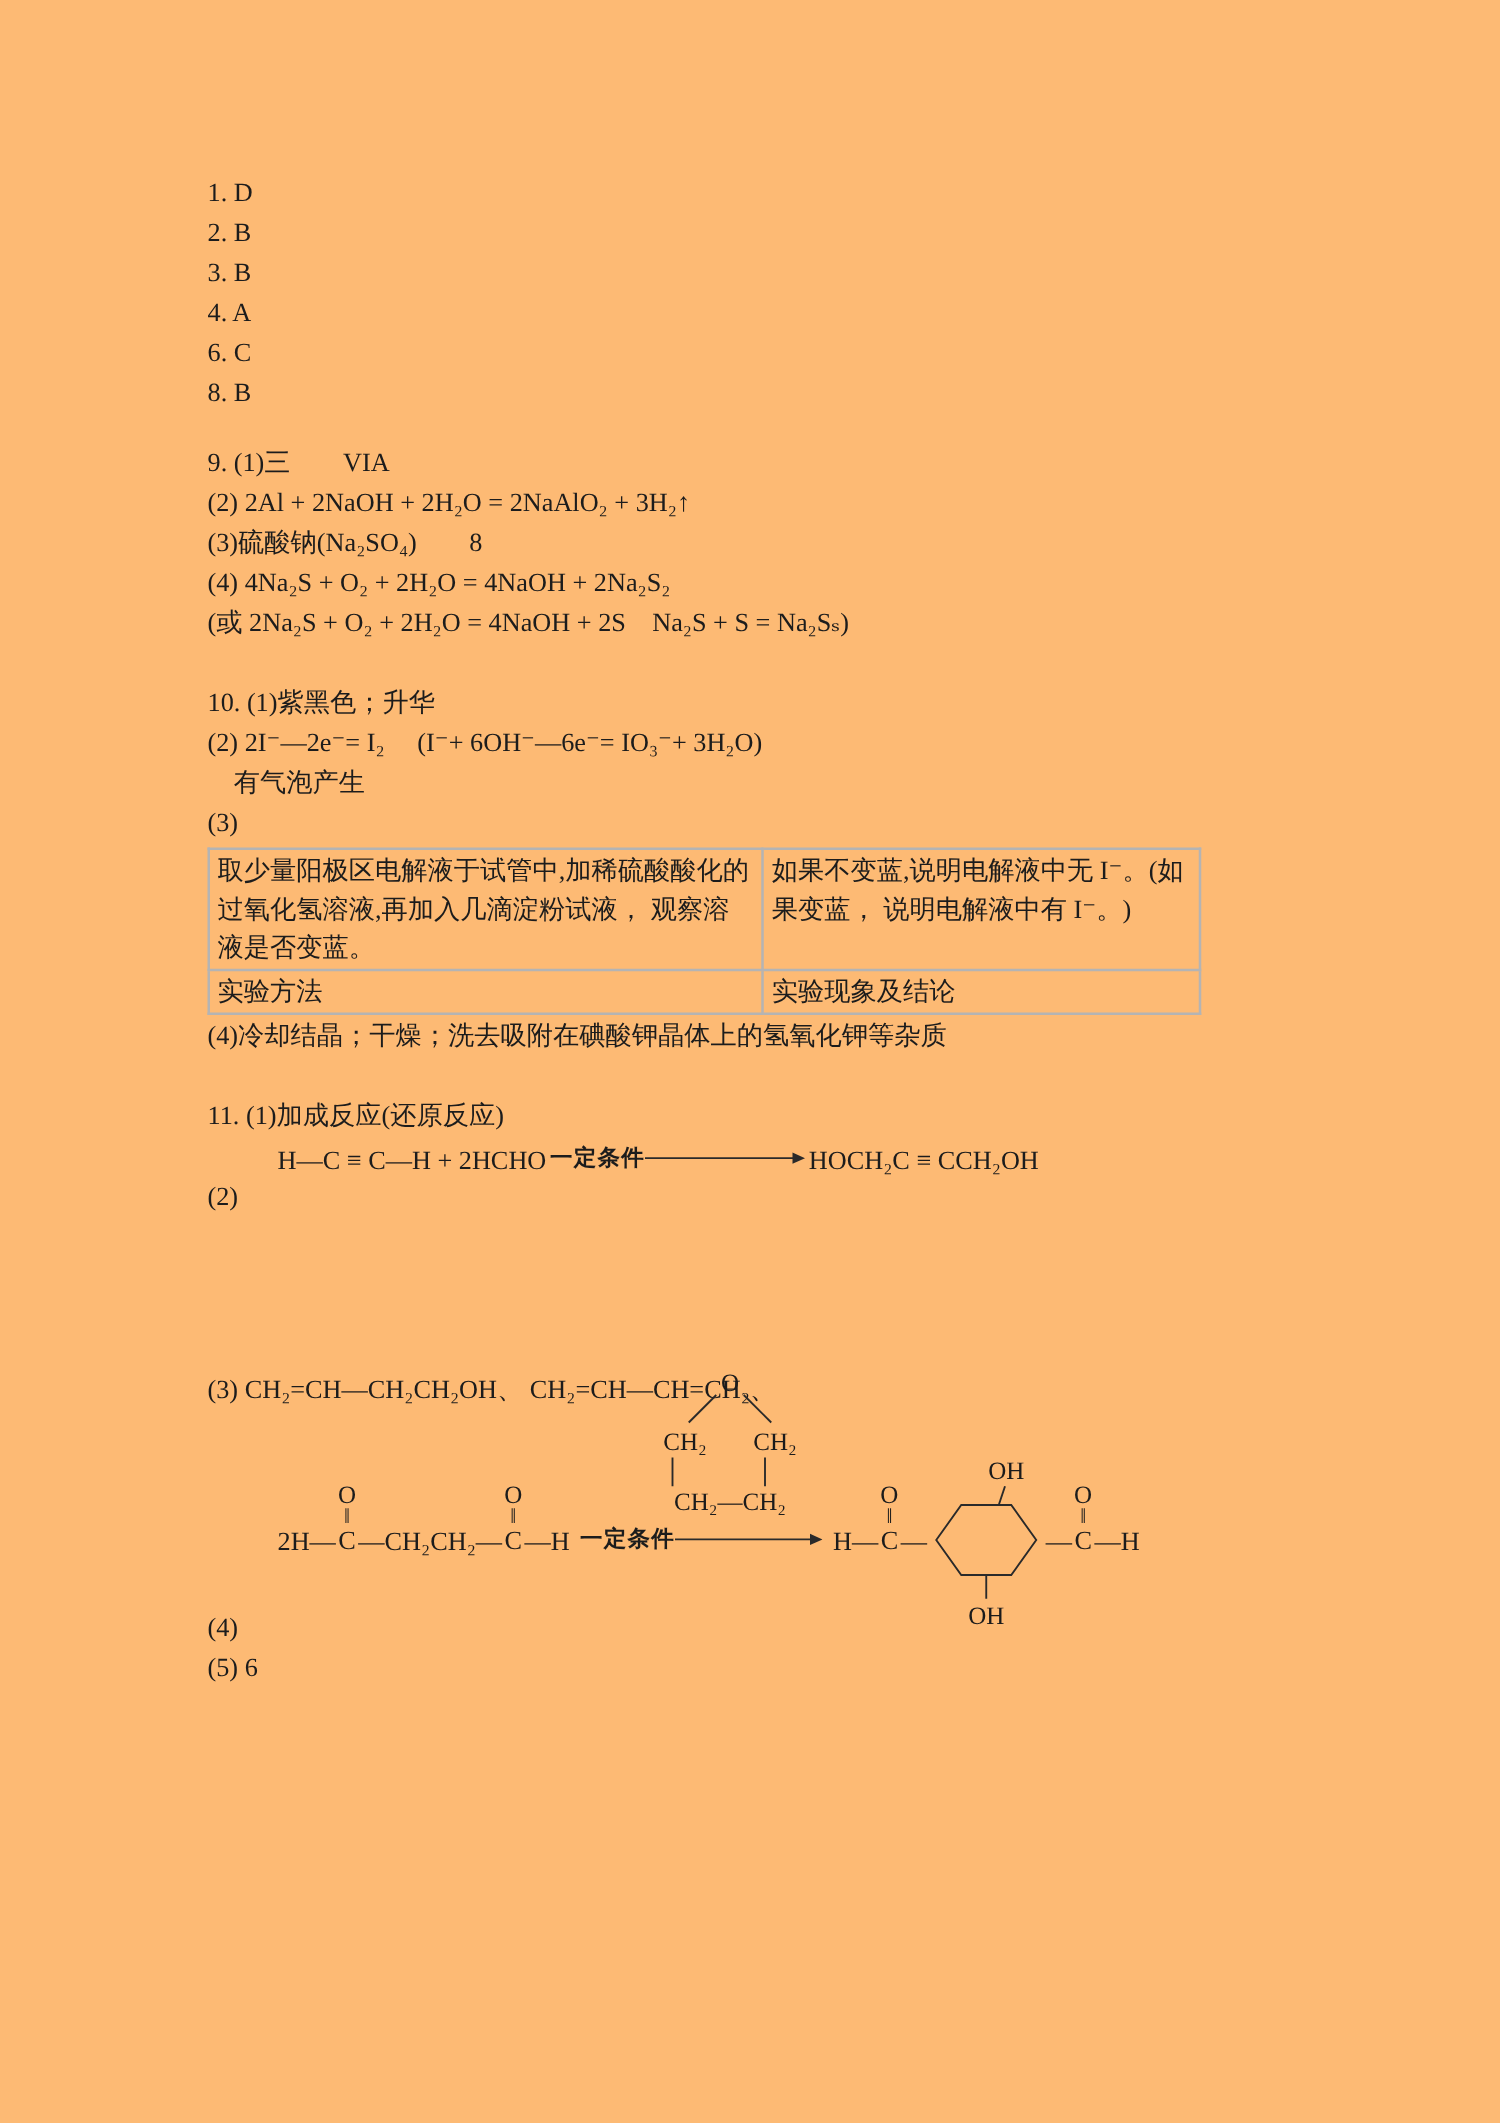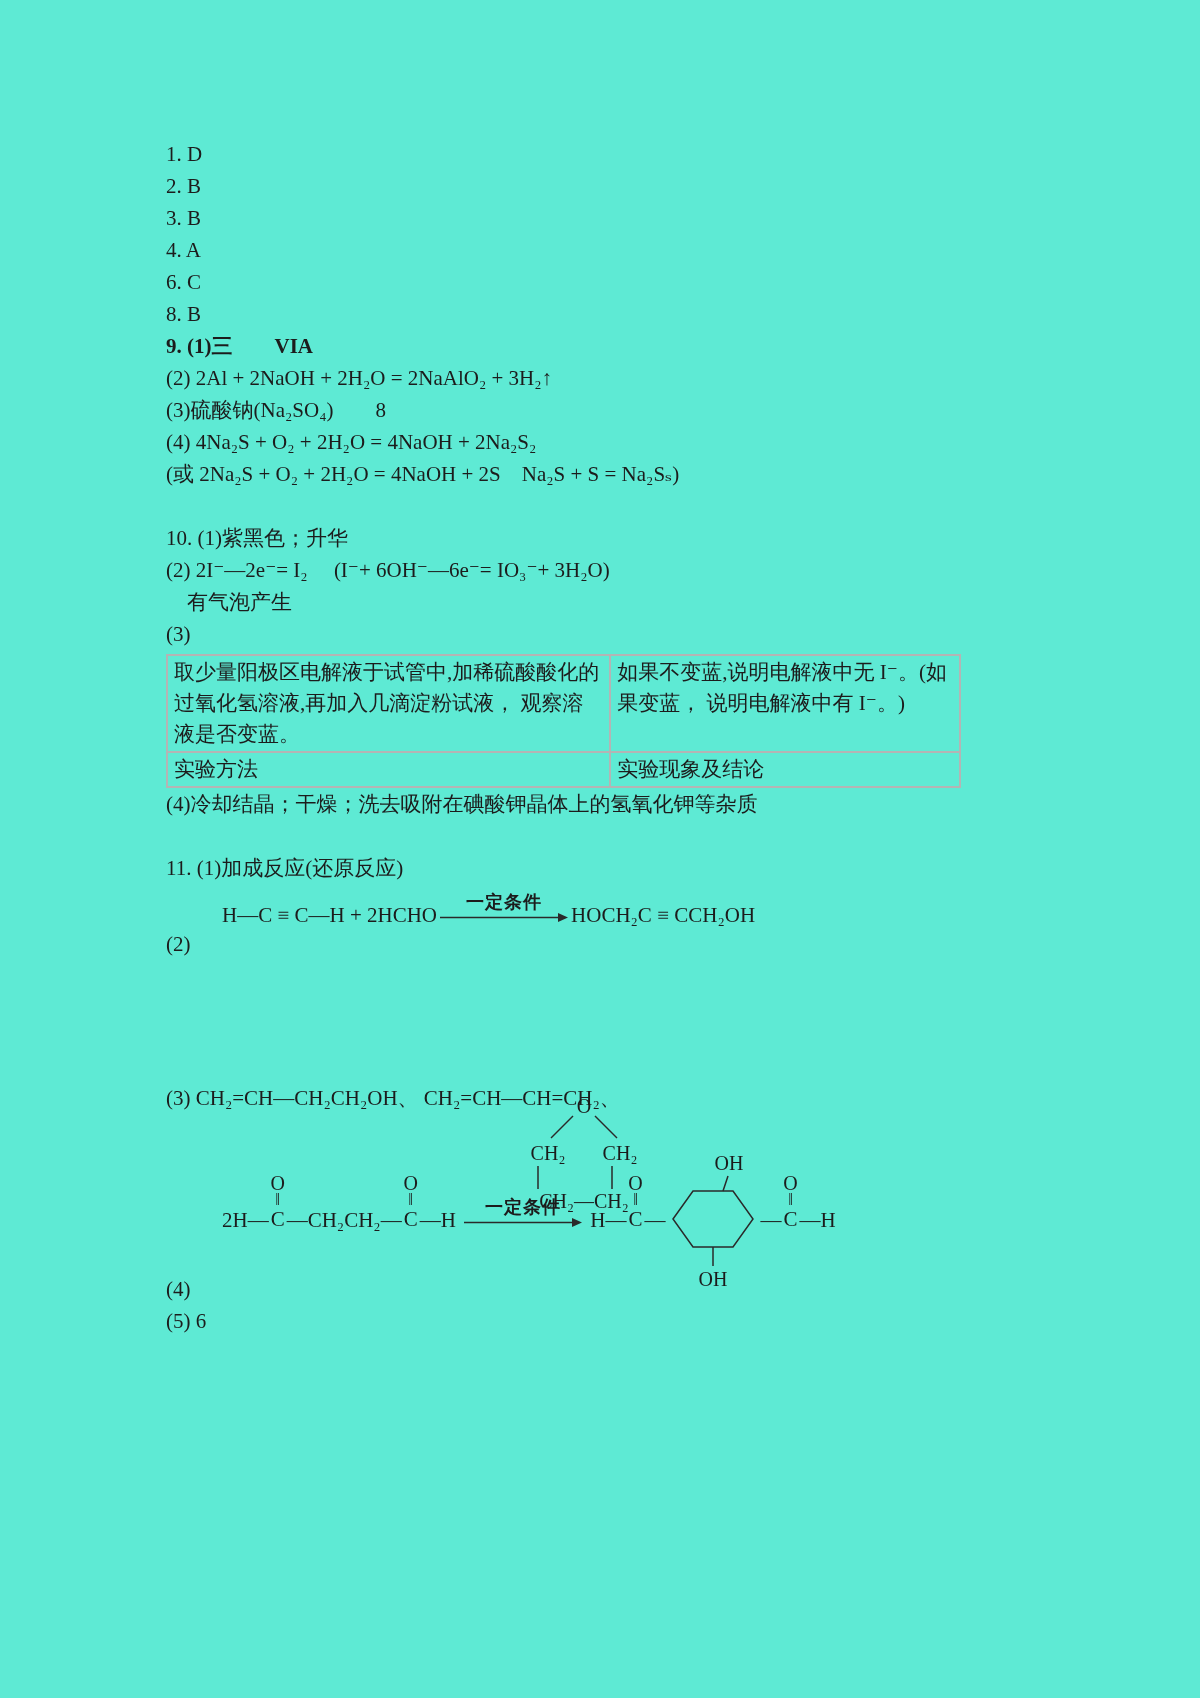--- a/index.html
+++ b/index.html
@@ -6,7 +6,7 @@
   .page {
     position:relative;
     width:1200px; height:1698px;
-    background:#5eead4;
+    background:#fdba74;
     font-family:"Liberation Serif","DejaVu Serif",serif;
     color:#1c1c1c;
     overflow:hidden;

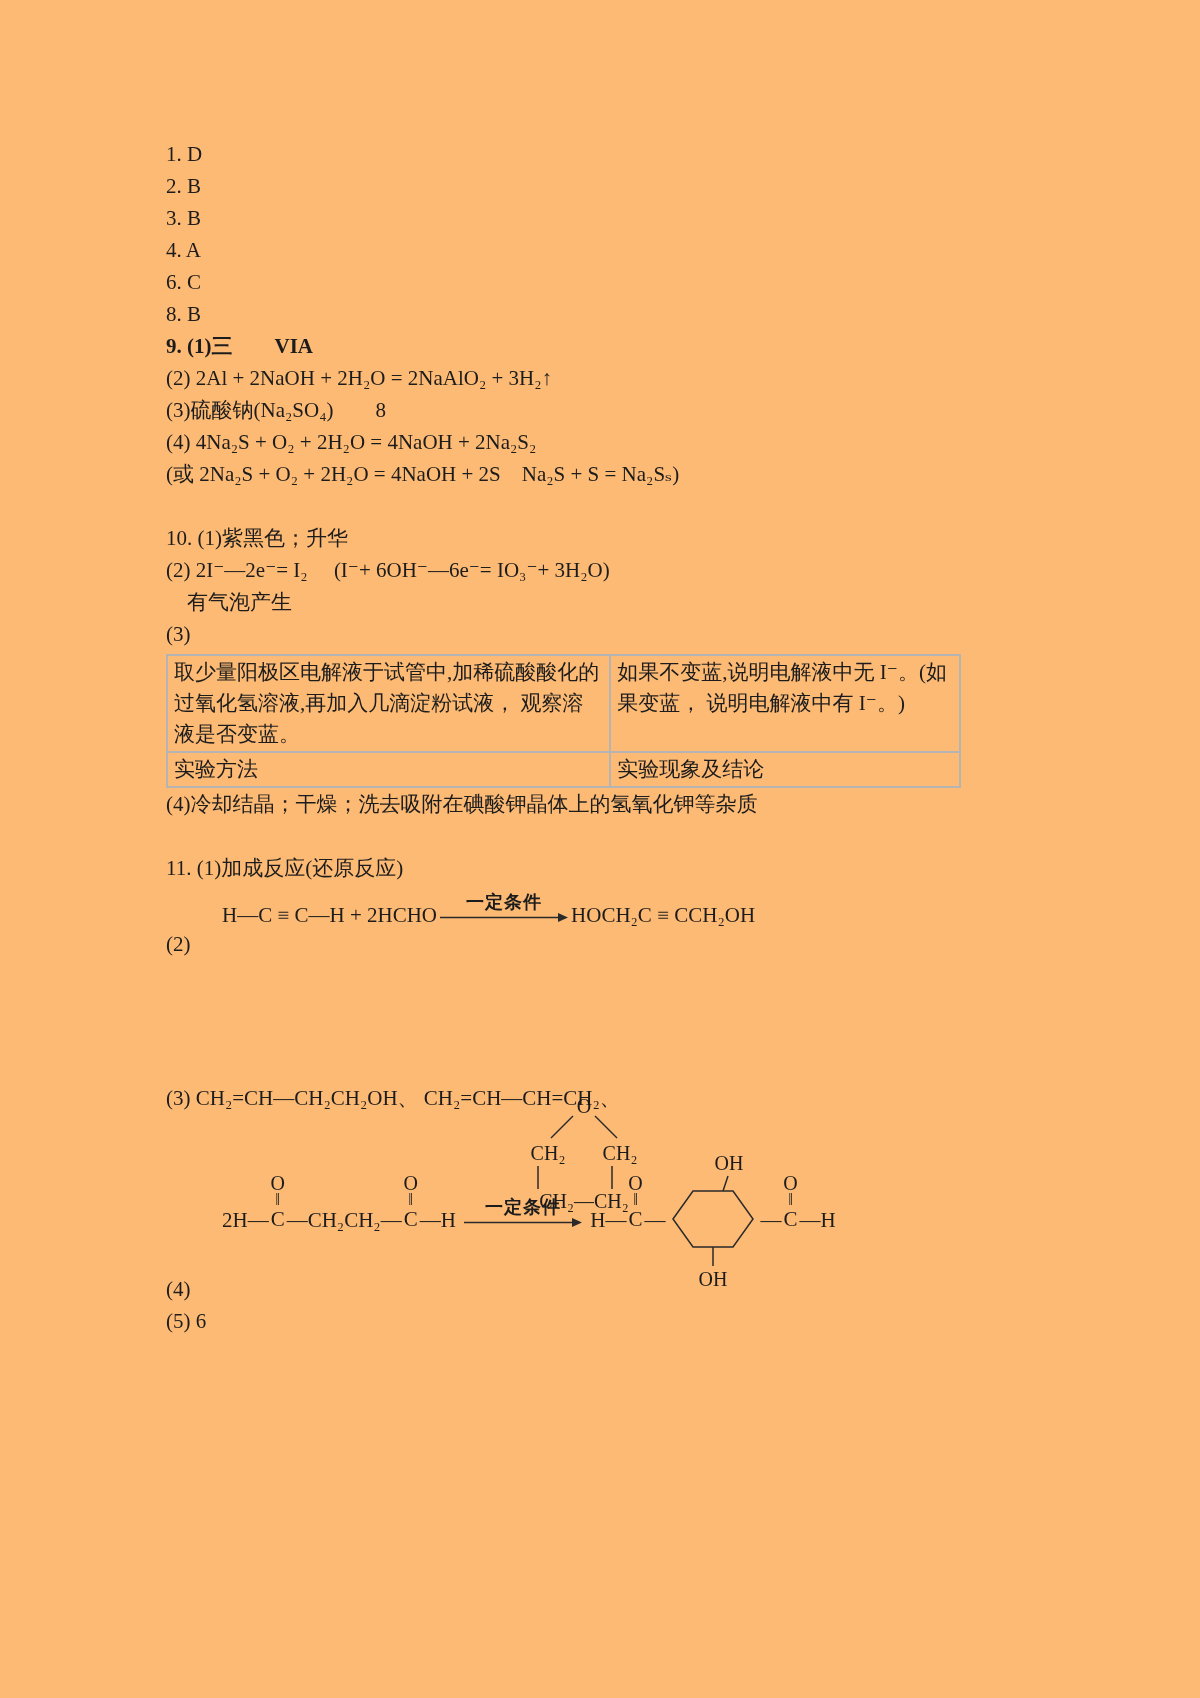--- a/index.html
+++ b/index.html
@@ -14,7 +14,7 @@
   .content {padding:138px 0 0 166px;}
   .line {white-space:pre; font-size:21px; line-height:32px; height:32px;}
   .blank {height:32px;}
-  .first-of-block {margin-top:0;font-weight:bold;}
+  .first-of-block {margin-top:24px;}
 
   
   .ans-table {

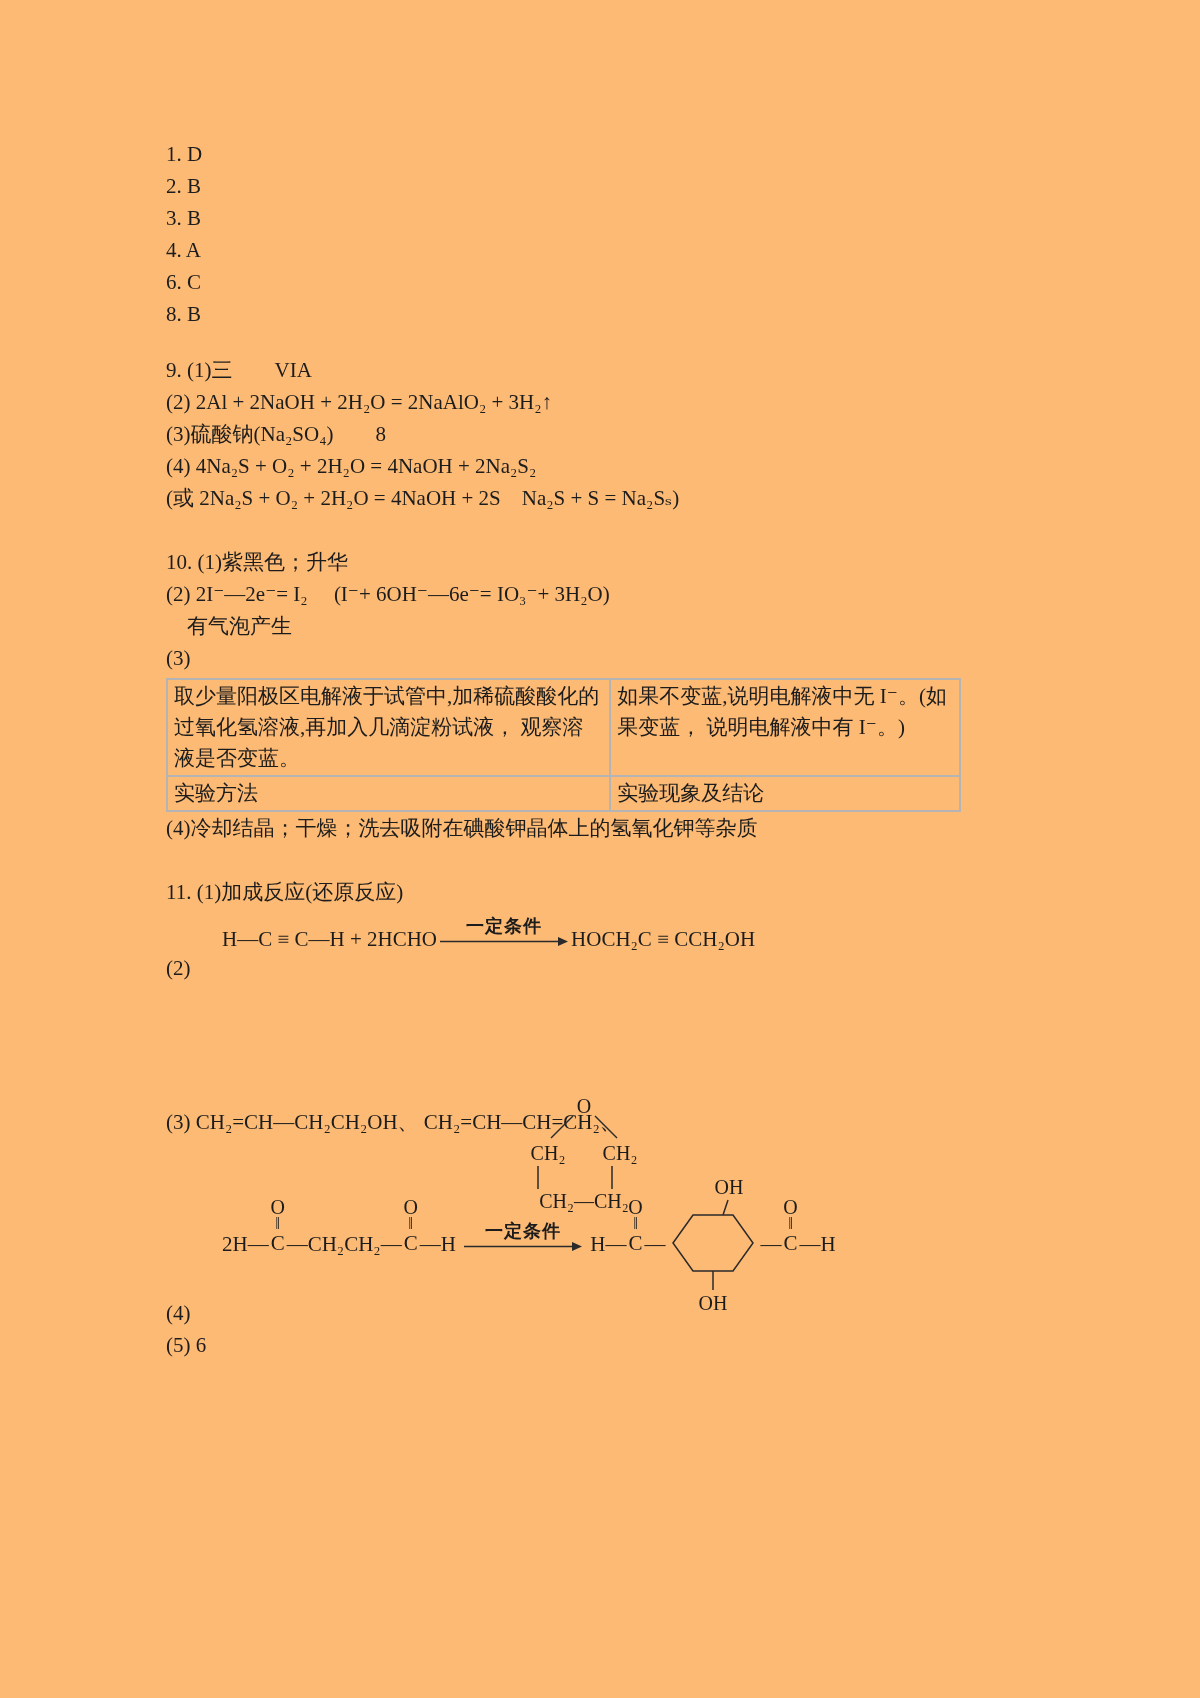--- a/index.html
+++ b/index.html
@@ -45,7 +45,7 @@
   .rxn1 {margin-top:8px;}
   .rxn2 {margin-top:30px;}
   .arrowblock {
-    display:inline-flex; flex-direction:column; align-items:center;
+    display:inline-flex; flex-direction:row; align-items:center;
     margin:0 3px 5px 3px;
   }
   .cond {font-size:18px; font-weight:bold; line-height:20px; letter-spacing:1px;}

